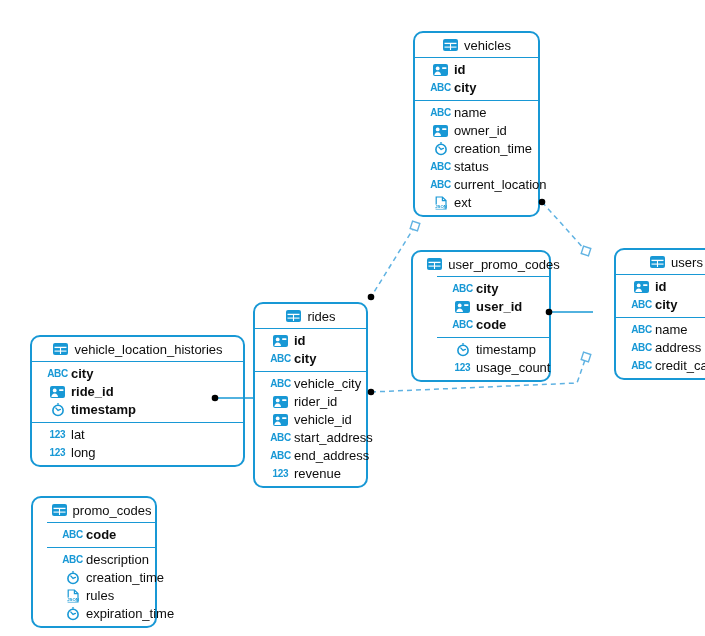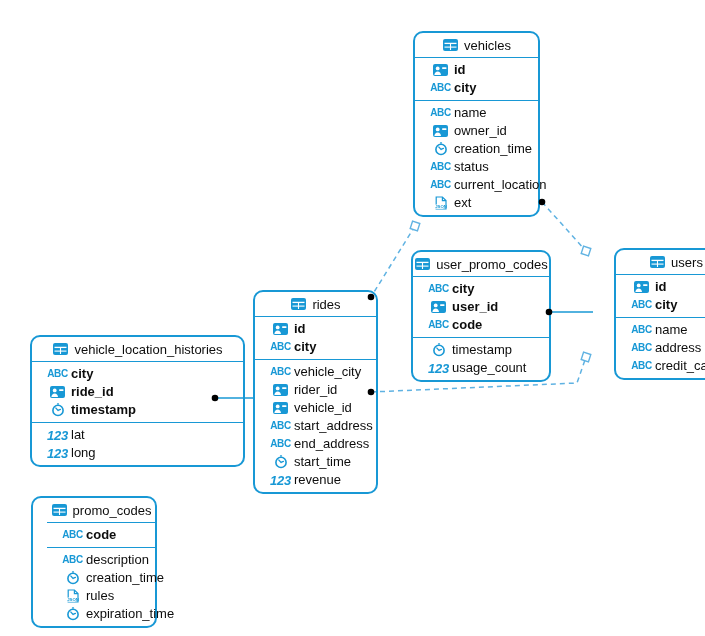--- a/index.html
+++ b/index.html
@@ -118,7 +118,7 @@
           </div>
         </div>
       </div>
-      <div class="table" style="left: 411px; top: 250px; width: 140px;">
+      <div class="table" style="left: 411px; top: 250px; width: 140px; padding-left: 24px;">
         <div class="tbl-header">
           <span class="icn">
             <svg width="15" height="12" viewBox="0 0 15 12">

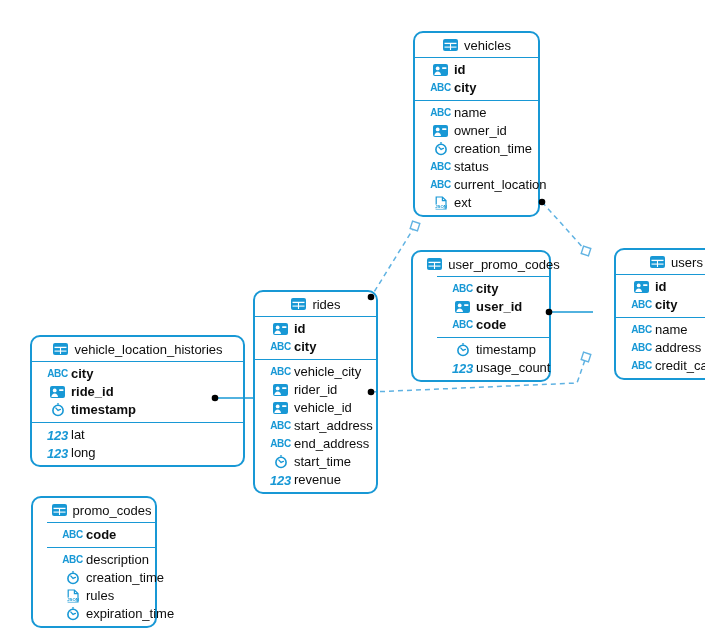--- a/index.html
+++ b/index.html
@@ -226,7 +226,7 @@
           </div>
         </div>
       </div>
-      <div class="table" style="left: 253px; top: 290px; width: 125px;">
+      <div class="table" style="left: 253px; top: 302px; width: 115px;">
         <div class="tbl-header">
           <span class="icn">
             <svg width="15" height="12" viewBox="0 0 15 12">

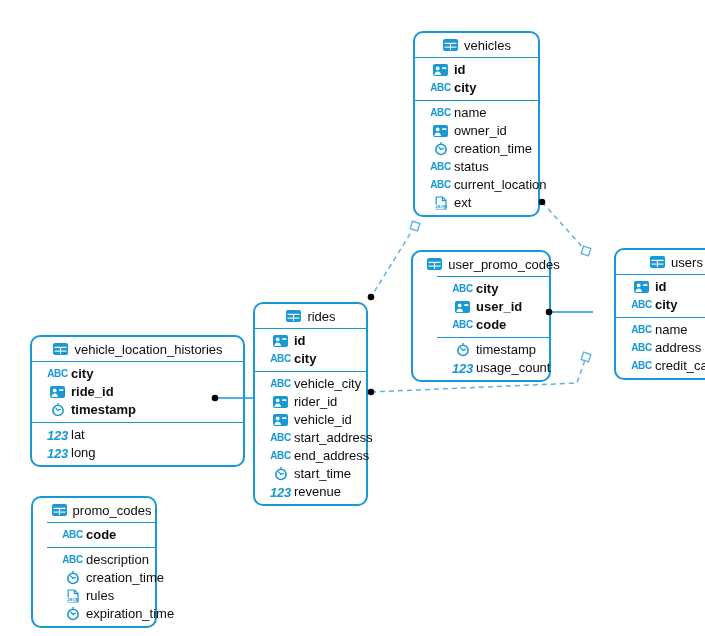--- a/index.html
+++ b/index.html
@@ -25,7 +25,7 @@
   .row.bold .col-label{font-weight:700;}
   .icn{width:17px;min-width:17px;display:flex;justify-content:center;align-items:center;}
   .txticon{font-weight:800;color:var(--blue);font-size:10px;letter-spacing:-0.3px;line-height:1;}
-  .txticon.num{font-size:13px;font-weight:700;font-style:italic;}
+  .txticon.num{font-size:10px;font-weight:700;}
   .col-label{line-height:18px;}
   #conn-svg{position:absolute;left:0;top:0;z-index:3;pointer-events:none;}
 </style>

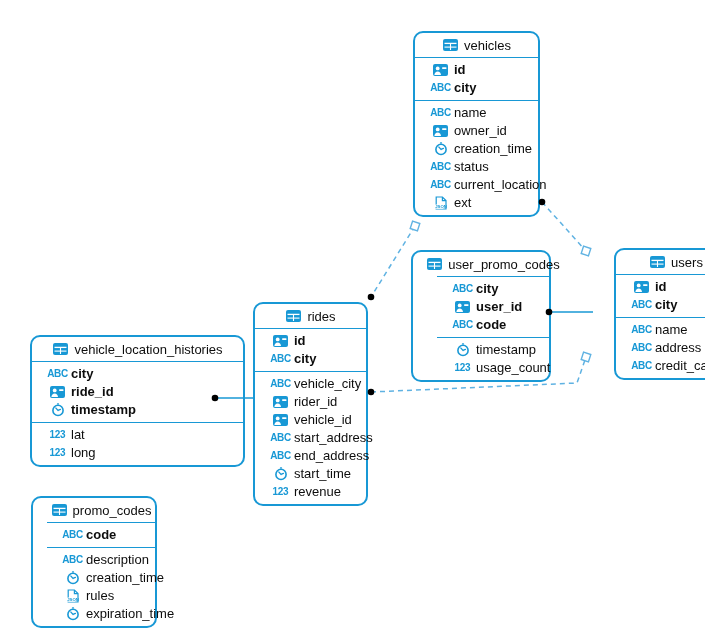--- a/index.html
+++ b/index.html
@@ -300,16 +300,6 @@
           </div>
           <div class="row">
             <span class="icn">
-              <svg width="14" height="14" viewBox="0 0 14 14">
-                <circle cx="7" cy="7.4" r="5.1" fill="none" stroke="#1898d5" stroke-width="1.6"></circle>
-                <path d="M7 7.4 L4.9 5.1 M7 7.4 L9.4 6.4" stroke="#1898d5" stroke-width="1.4" stroke-linecap="round" fill="none"></path>
-                <rect x="5.9" y="0.2" width="2.2" height="1.4" rx="0.7" fill="#1898d5"></rect>
-              </svg>
-            </span>
-            <span class="col-label">start_time</span>
-          </div>
-          <div class="row">
-            <span class="icn">
               <span class="txticon num">123</span>
             </span>
             <span class="col-label">revenue</span>

